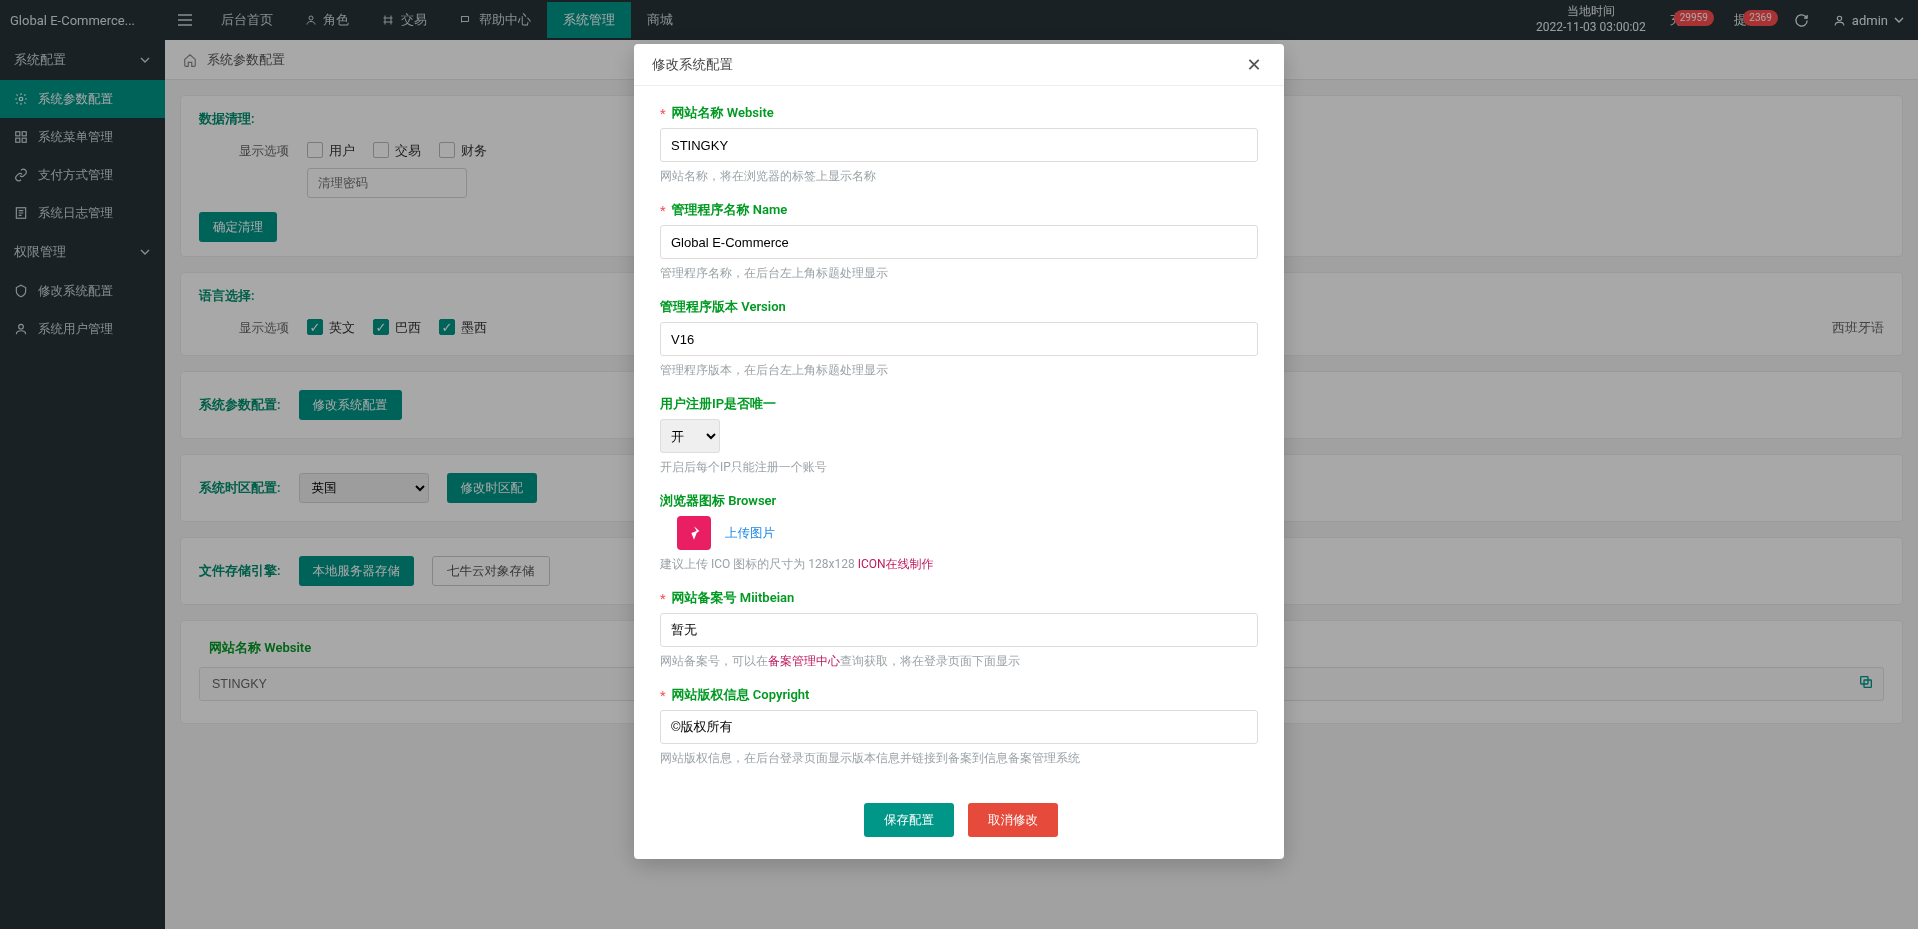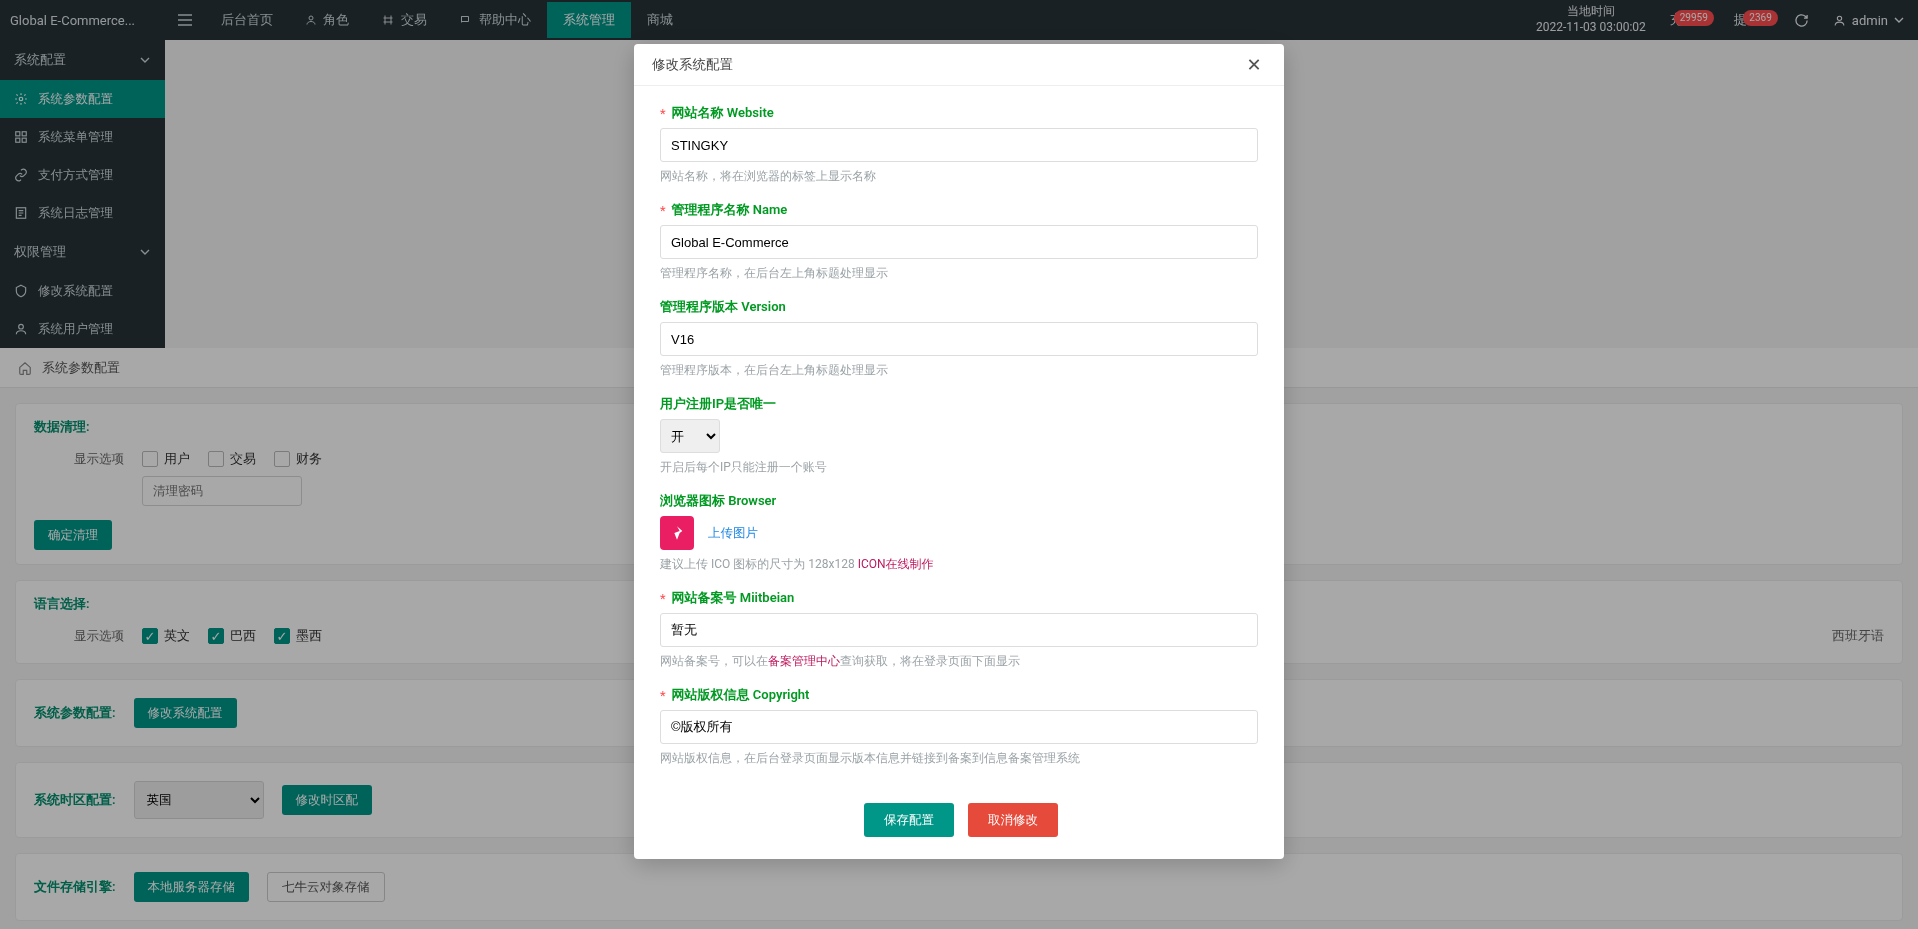--- a/index.html
+++ b/index.html
@@ -21,7 +21,7 @@
 .user-chip { display:flex; align-items:center; gap:6px; padding:0 14px; cursor:pointer; color:#eceff1; }
 
 
-.layout { display:flex; height:calc(100vh - 40px);flex-direction:column; }
+.layout { display:flex; height:calc(100vh - 40px); }
 .sidebar { width:165px; background:#263238; color:#cfd8dc; overflow-y:auto; }
 .side-group { height:40px; display:flex; align-items:center; padding:0 14px; justify-content:space-between; cursor:pointer; font-size:13px; }
 .side-item { height:38px; display:flex; align-items:center; padding:0 14px; gap:10px; cursor:pointer; font-size:12.5px; }

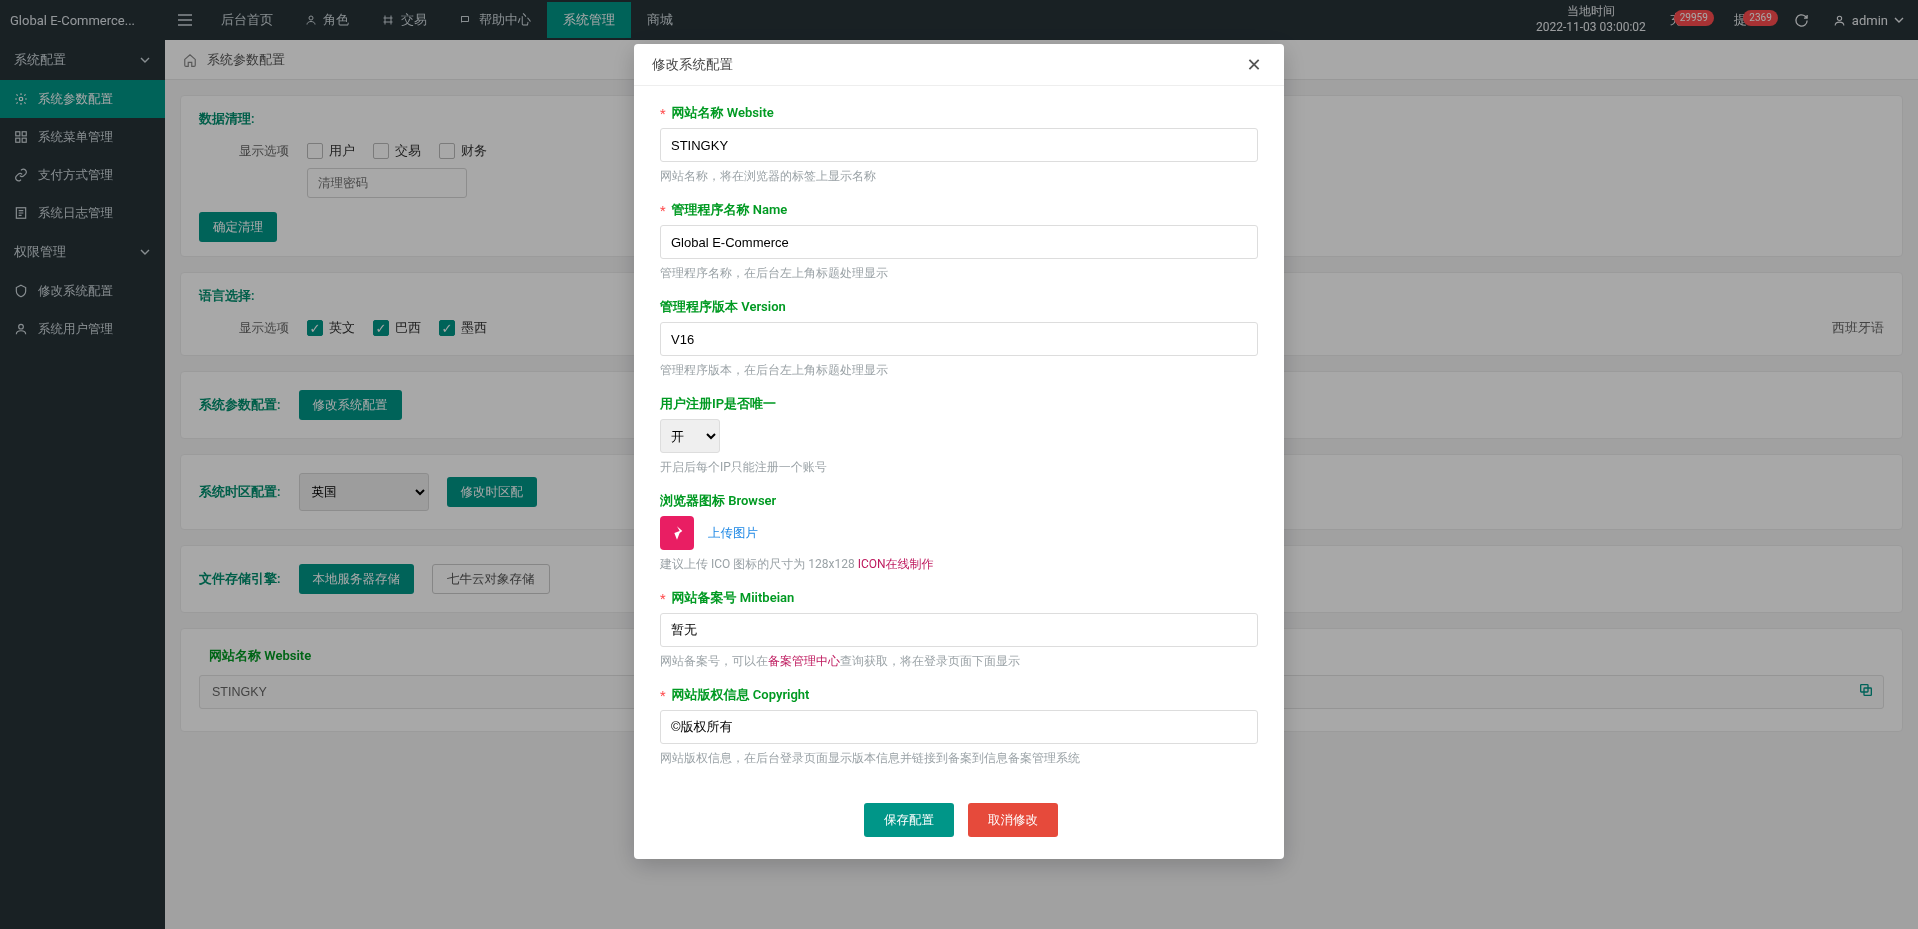--- a/index.html
+++ b/index.html
@@ -34,7 +34,7 @@
 .panel-title { color:#008F6F; font-weight:600; font-size:13px; margin-bottom:10px; }
 .row { display:flex; align-items:center; gap:18px; padding:4px 0; }
 .row .lbl { color:#666; font-size:12.5px; width:auto; margin-left:40px; }
-.chk { display:flex; align-items:center; gap:6px; }
+.chk { display:flex; align-items:flex-start; gap:6px; }
 .chk-box { width:16px; height:16px; border:1px solid #bbb; border-radius:2px; display:inline-flex; align-items:center; justify-content:center; background:#fff; }
 .chk-box.on { background:#009688; border-color:#009688; color:#fff; }
 .textin { height:30px; border:1px solid #d7d7d7; border-radius:3px; padding:0 10px; font-size:12.5px; min-width:90px; }

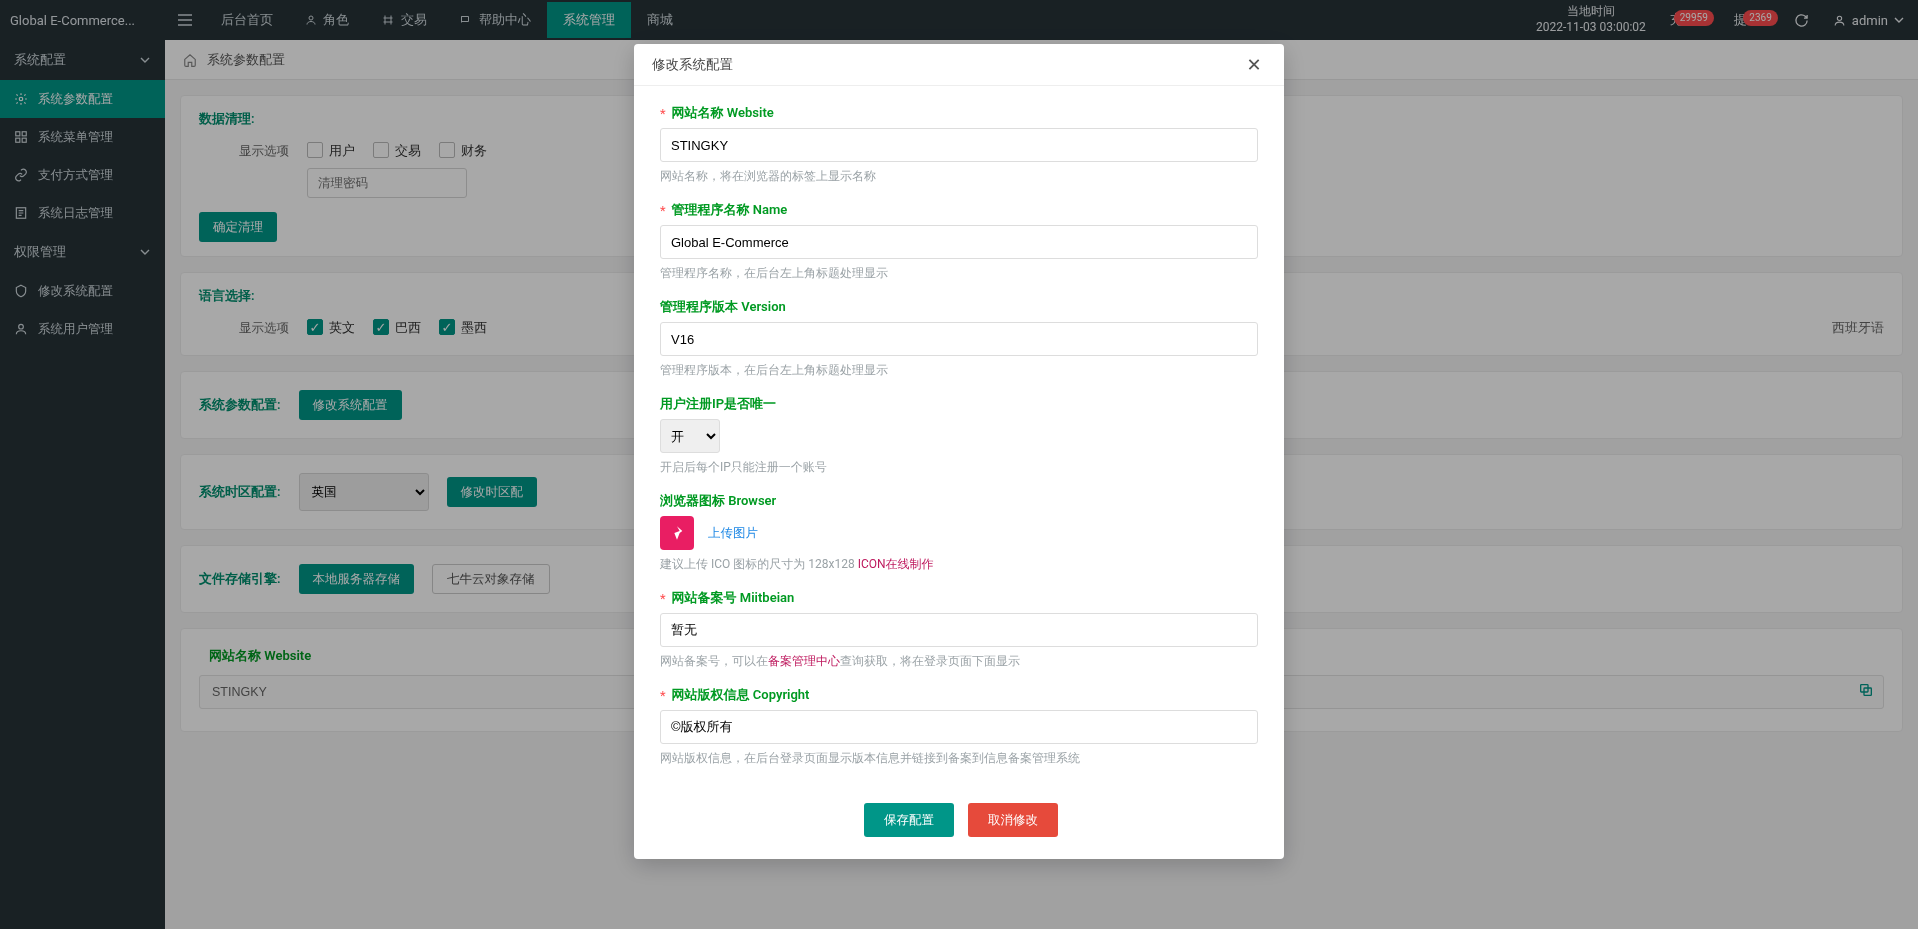--- a/index.html
+++ b/index.html
@@ -40,7 +40,7 @@
 .textin { height:30px; border:1px solid #d7d7d7; border-radius:3px; padding:0 10px; font-size:12.5px; min-width:90px; }
 .btn { height:30px; padding:0 14px; border:none; border-radius:3px; background:#009688; color:#fff; cursor:pointer; font-size:12.5px; }
 .btn.outline { background:#fff; color:#555; border:1px solid #ccc; }
-.sel { height:38px; border:1px solid #d7d7d7; border-radius:3px; padding:0 8px; font-size:12.5px; min-width:130px; }
+.sel { height:30px; border:1px solid #d7d7d7; border-radius:3px; padding:0 8px; font-size:12.5px; min-width:130px; }
 .inline-label { color:#008F6F; font-weight:600; font-size:13px; }
 .wide-input { height:34px; width:100%; border:1px solid #e2e2e2; background:#fafafa; border-radius:3px; padding:0 12px; font-size:12.5px; color:#666; }
 

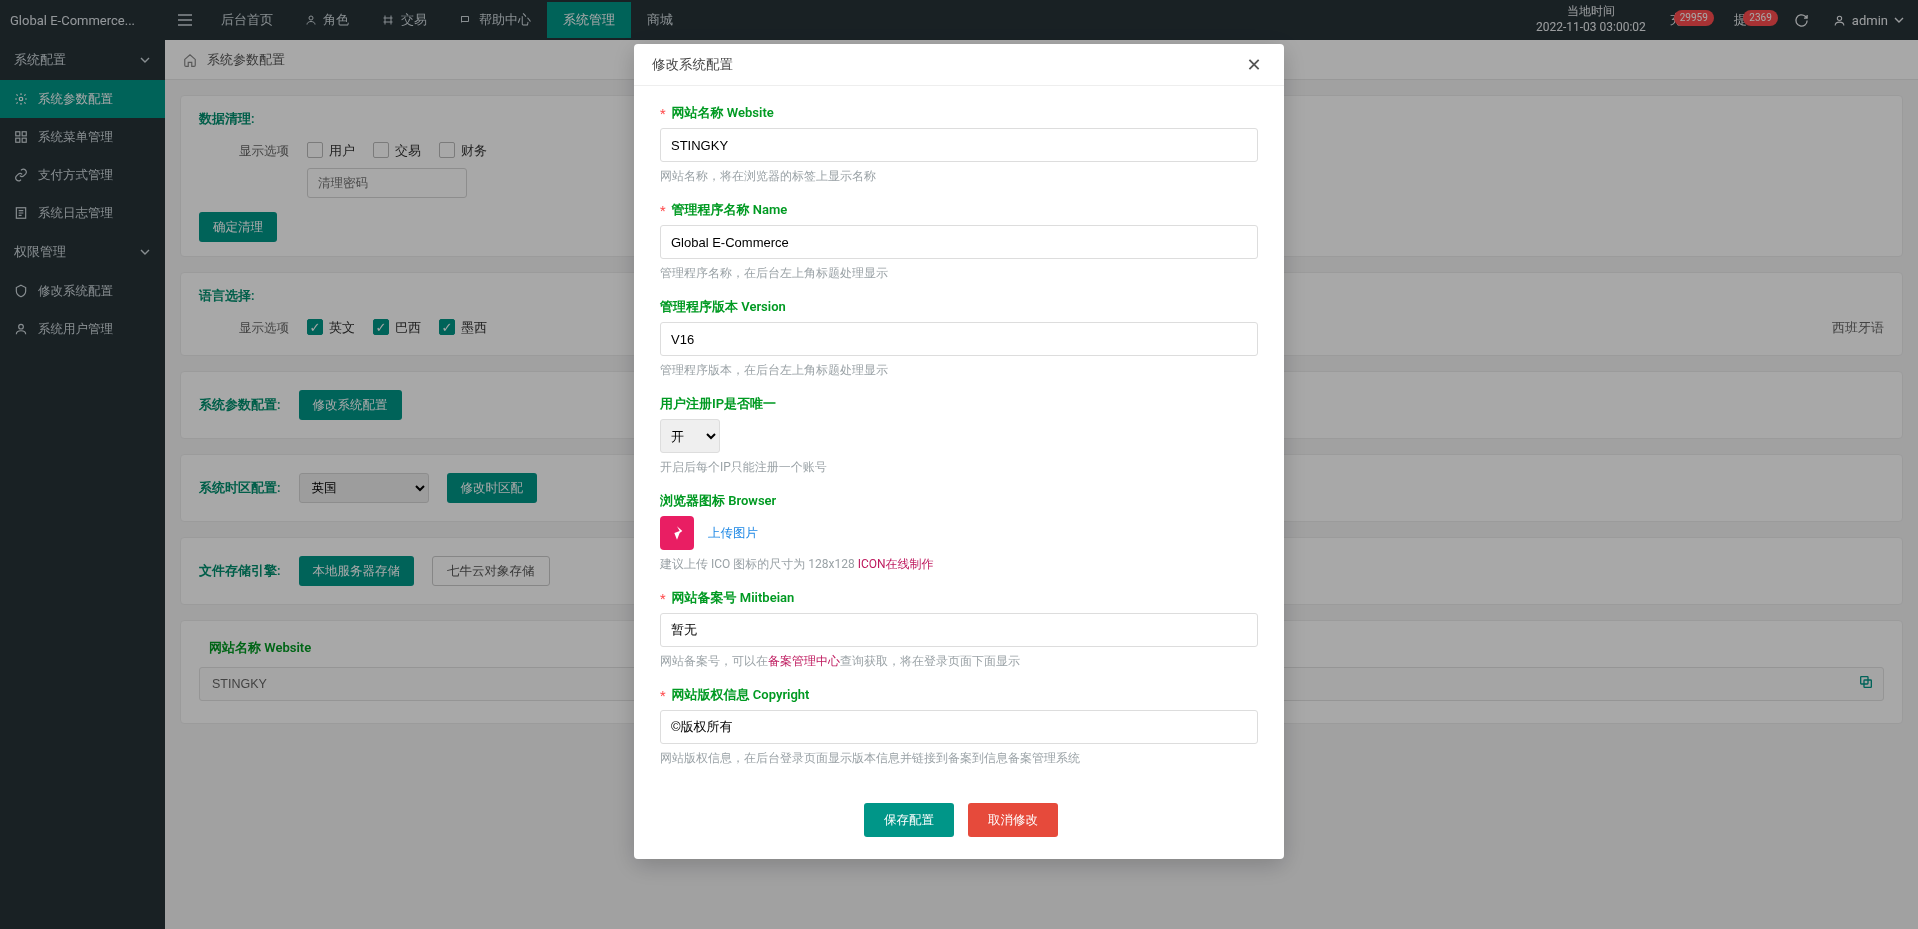--- a/index.html
+++ b/index.html
@@ -57,7 +57,7 @@
 .fld-input.sel2 { padding:0 6px; }
 .fld-help { color:#9aa2a6; font-size:12px; margin-top:6px; }
 .fld-help a { color:#be185d; text-decoration:none; }
-.upload-row { display:flex; align-items:center; gap:14px; }
+.upload-row { display:flex; align-items:center; gap:14px;margin-left:17px; }
 .upload-thumb { width:34px; height:34px; background:#e91e63; border-radius:4px; display:flex; align-items:center; justify-content:center; color:#fff; }
 .upload-link { color:#1e88e5; font-size:12.5px; text-decoration:none; }
 .btn-danger { background:#e64a3b; }

